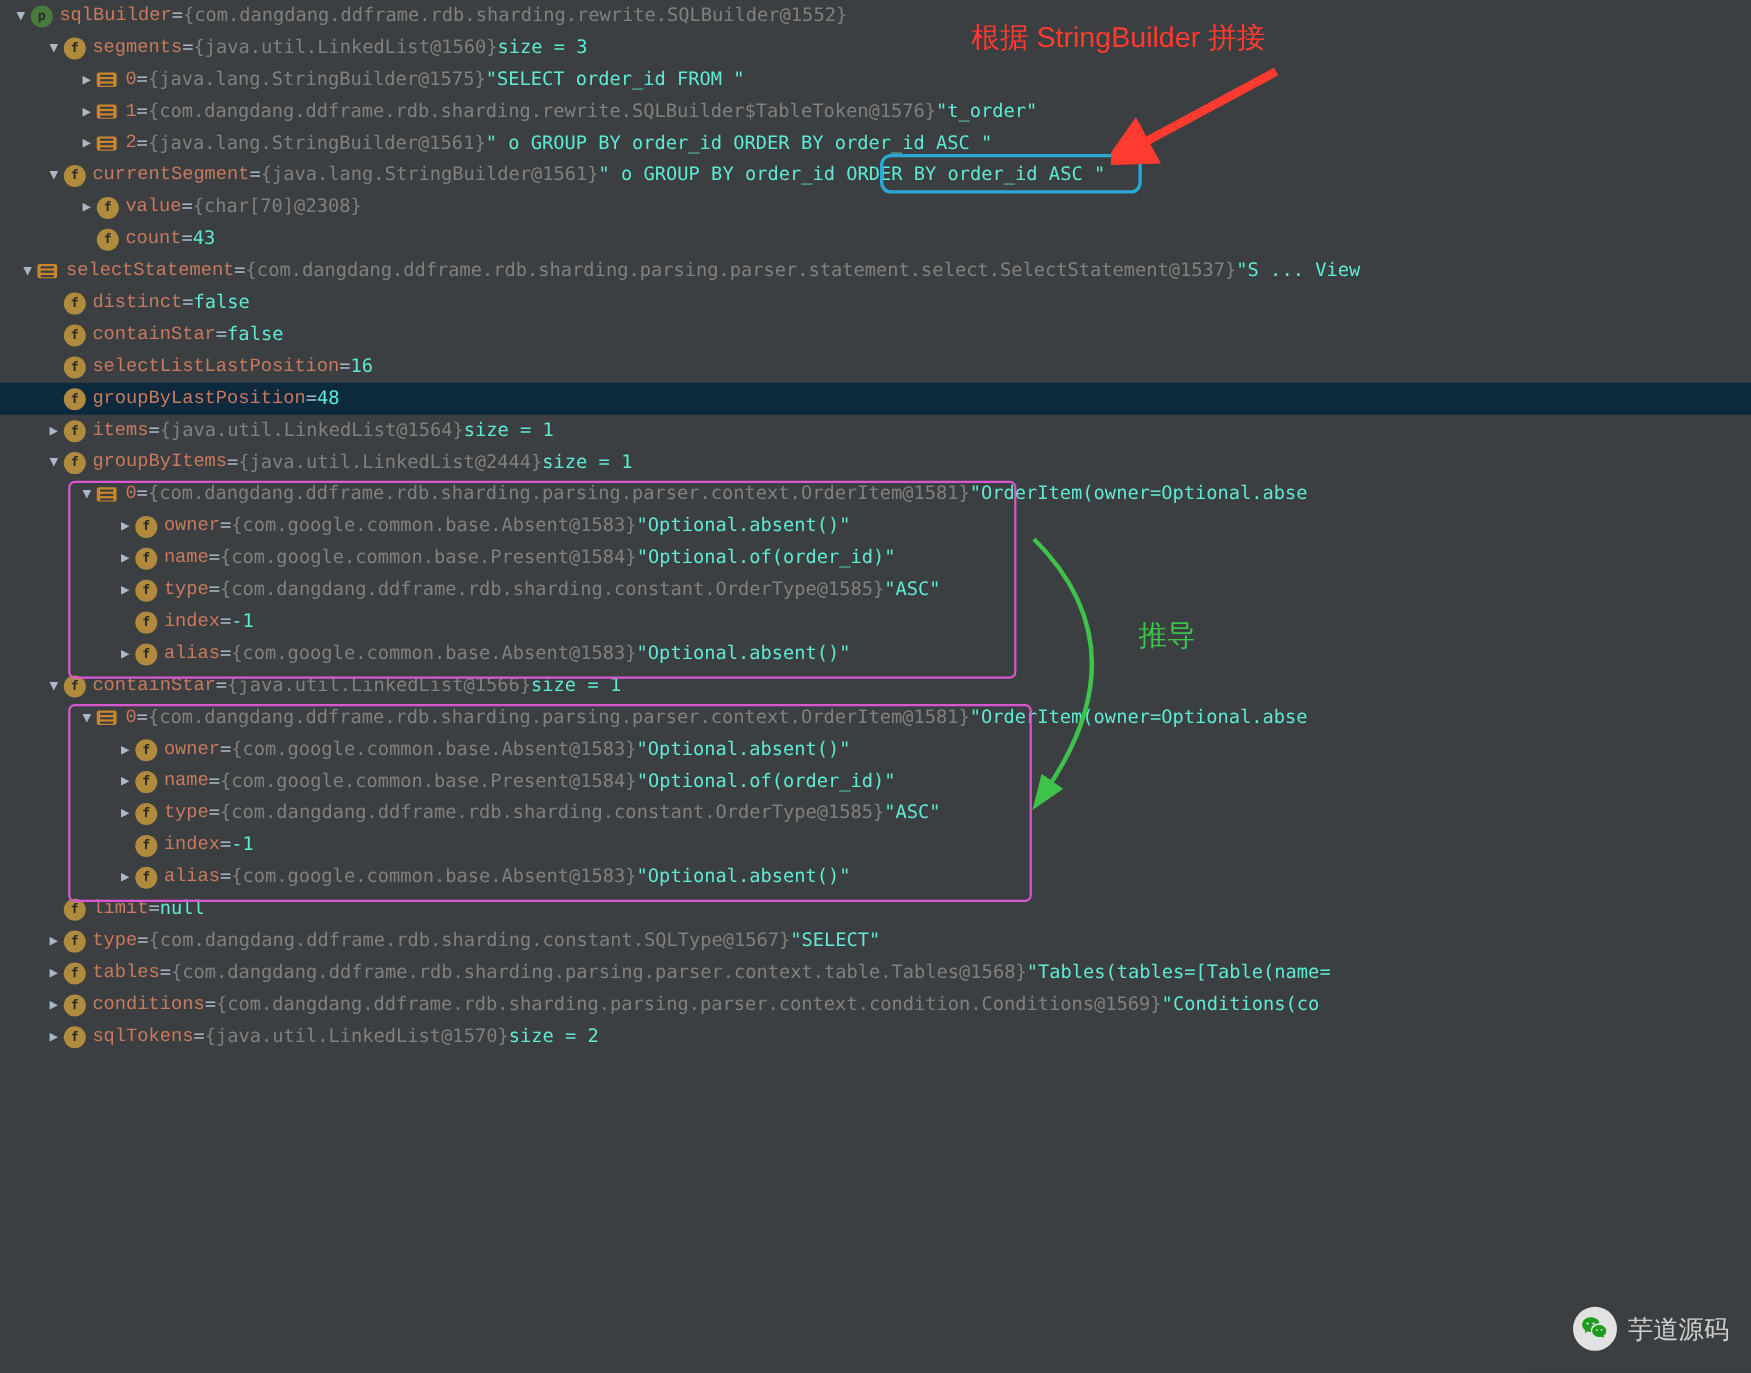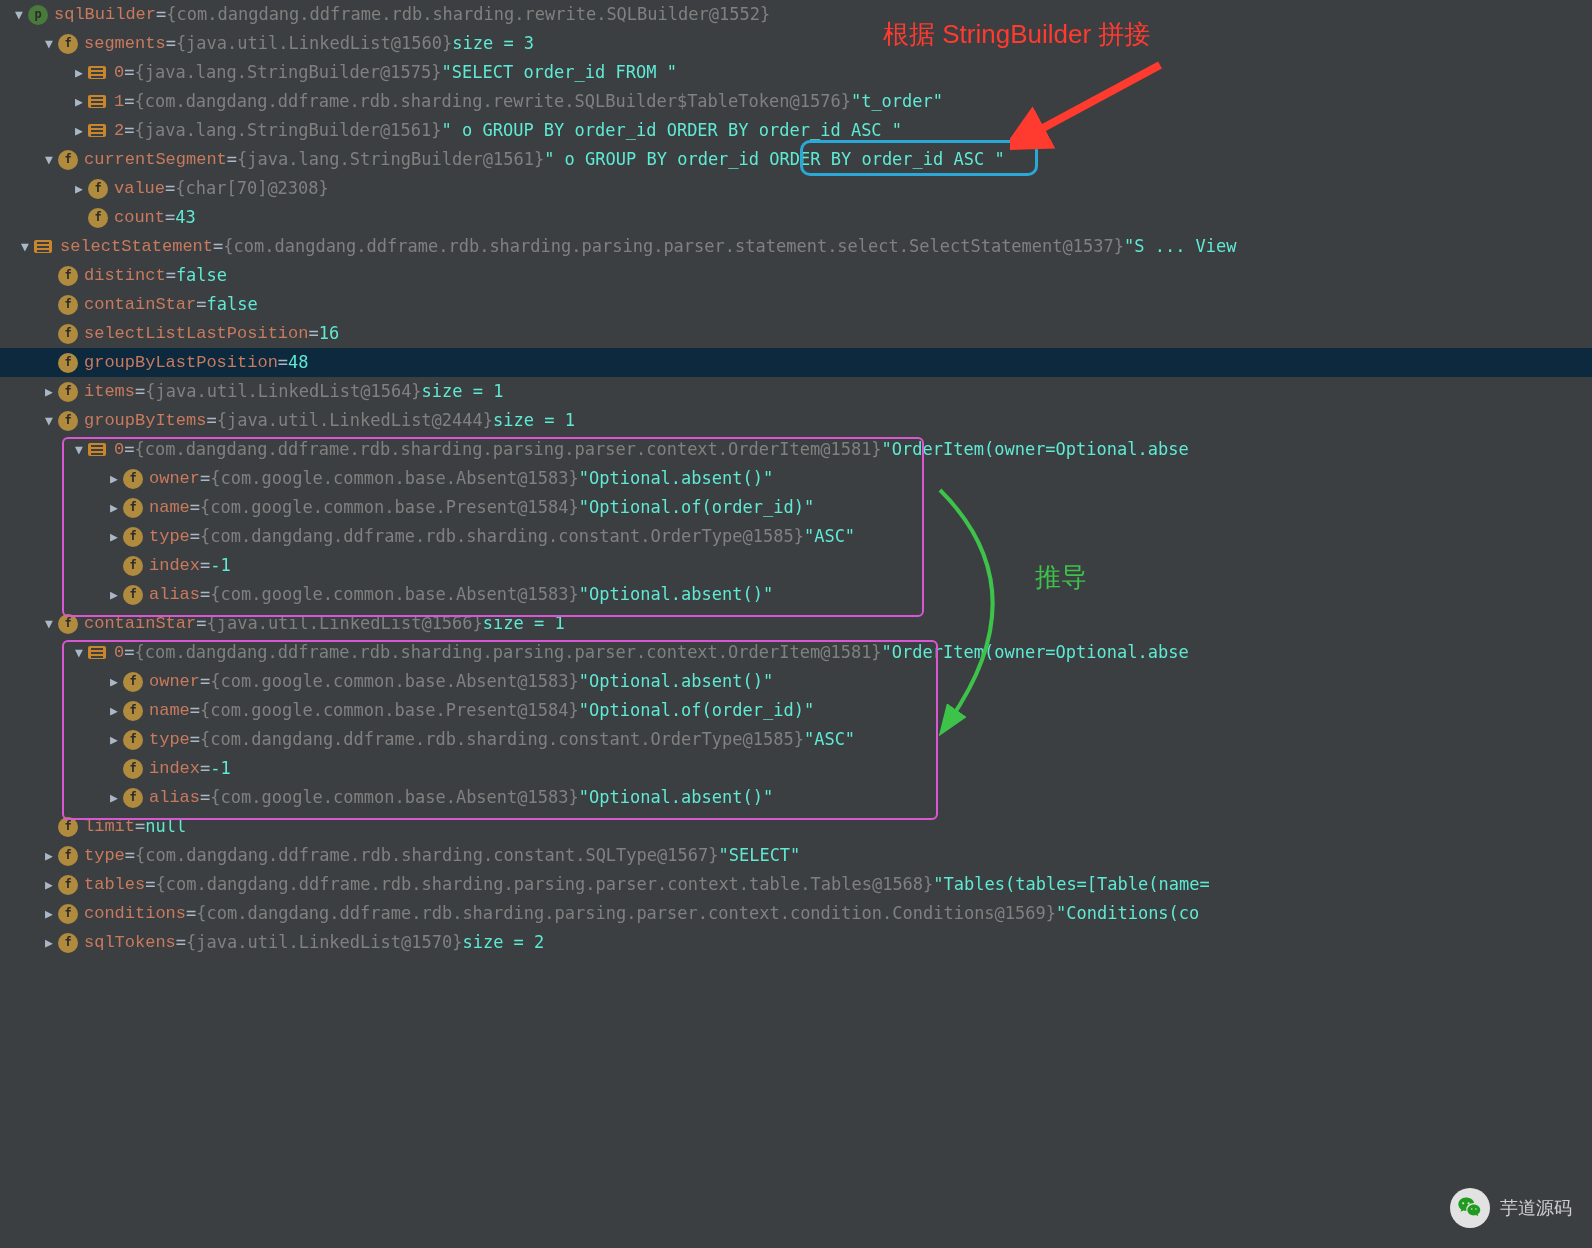--- a/index.html
+++ b/index.html
@@ -119,7 +119,7 @@
       display: flex;
       align-items: center;
       color: #e8e8e8;
-      font-size: 18px;
+      font-size: 23px;
       font-family: "PingFang SC", "Microsoft YaHei", sans-serif;
       opacity: 0.85;
     }

